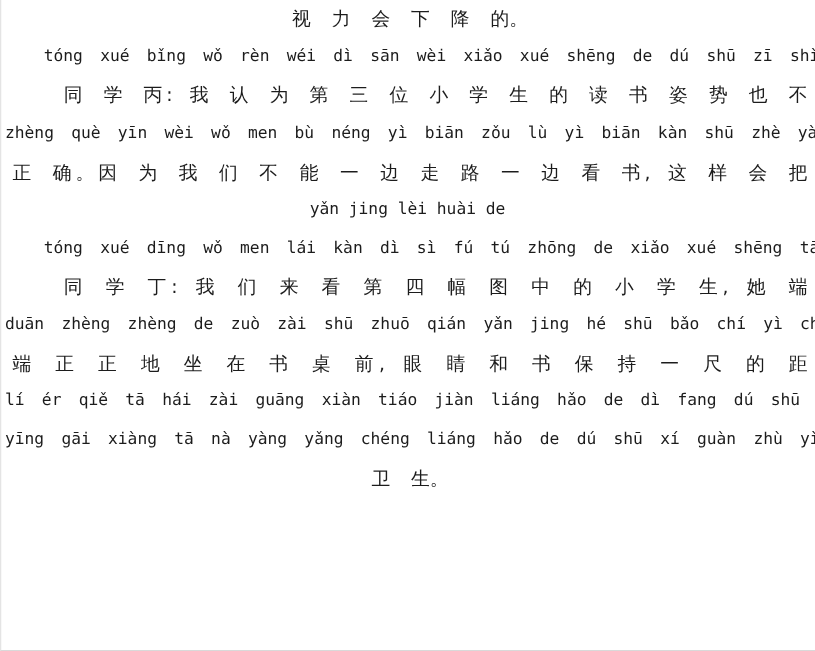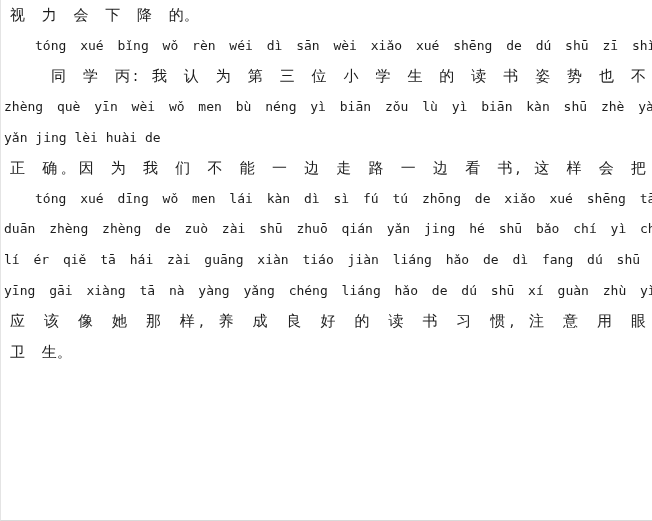--- a/index.html
+++ b/index.html
@@ -19,6 +19,7 @@
     line-height: 30.647px;
     white-space: nowrap;
     overflow: hidden;
+    text-align: center;
   }
   .pinyin {
     font-family: "DejaVu Sans Mono", "Liberation Mono", monospace;

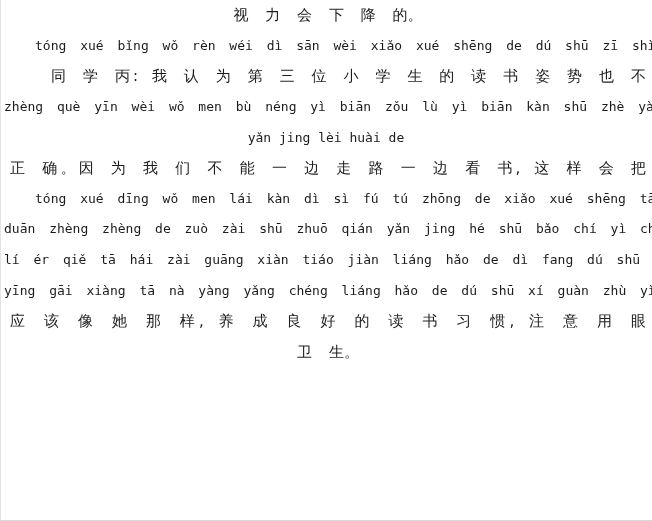--- a/index.html
+++ b/index.html
@@ -54,8 +54,8 @@
     <div class="line pinyin indent full">tóng xué bǐng wǒ rèn wéi dì sān wèi xiǎo xué shēng de dú shū zī shì yě bú</div>
     <div class="line hanzi indent full">同 学 丙: 我 认 为 第 三 位 小 学 生 的 读 书 姿 势 也 不</div>
     <div class="line pinyin full">zhèng què yīn wèi wǒ men bù néng yì biān zǒu lù yì biān kàn shū zhè yàng huì bǎ</div>
+    <div class="line hanzi full">正 确。因 为 我 们 不 能 一 边 走 路 一 边 看 书, 这 样 会 把</div>
     <div class="line pinyin">yǎn jing lèi huài de</div>
-    <div class="line hanzi full">正 确。因 为 我 们 不 能 一 边 走 路 一 边 看 书, 这 样 会 把</div>
     <div class="line pinyin indent full">tóng xué dīng wǒ men lái kàn dì sì fú tú zhōng de xiǎo xué shēng tā duān</div>
     <div class="line pinyin full">duān zhèng zhèng de zuò zài shū zhuō qián yǎn jing hé shū bǎo chí yì chǐ de jù</div>
     <div class="line pinyin full">lí ér qiě tā hái zài guāng xiàn tiáo jiàn liáng hǎo de dì fang dú shū wǒ men</div>

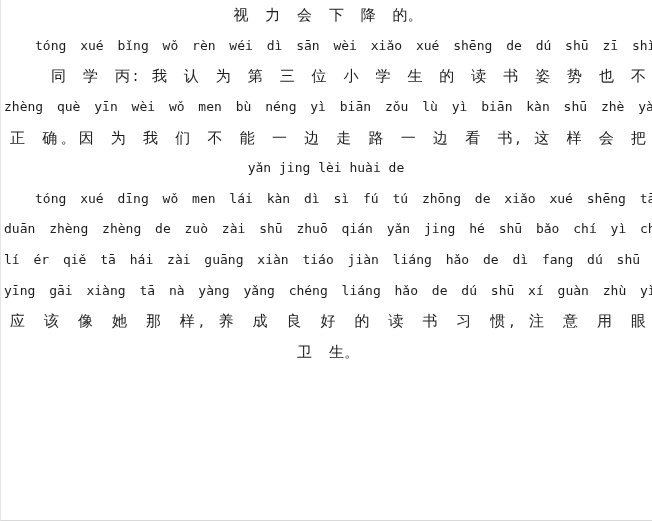--- a/index.html
+++ b/index.html
@@ -57,6 +57,7 @@
     <div class="line hanzi full">正 确。因 为 我 们 不 能 一 边 走 路 一 边 看 书, 这 样 会 把</div>
     <div class="line pinyin">yǎn jing lèi huài de</div>
     <div class="line pinyin indent full">tóng xué dīng wǒ men lái kàn dì sì fú tú zhōng de xiǎo xué shēng tā duān</div>
+    <div class="line hanzi indent full">同 学 丁: 我 们 来 看 第 四 幅 图 中 的 小 学 生, 她 端</div>
     <div class="line pinyin full">duān zhèng zhèng de zuò zài shū zhuō qián yǎn jing hé shū bǎo chí yì chǐ de jù</div>
     <div class="line pinyin full">lí ér qiě tā hái zài guāng xiàn tiáo jiàn liáng hǎo de dì fang dú shū wǒ men</div>
     <div class="line pinyin full">yīng gāi xiàng tā nà yàng yǎng chéng liáng hǎo de dú shū xí guàn zhù yì yòng yǎn</div>

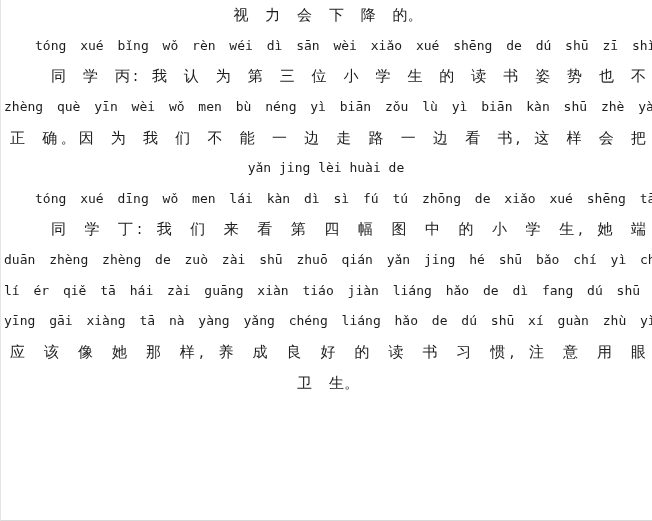--- a/index.html
+++ b/index.html
@@ -59,6 +59,7 @@
     <div class="line pinyin indent full">tóng xué dīng wǒ men lái kàn dì sì fú tú zhōng de xiǎo xué shēng tā duān</div>
     <div class="line hanzi indent full">同 学 丁: 我 们 来 看 第 四 幅 图 中 的 小 学 生, 她 端</div>
     <div class="line pinyin full">duān zhèng zhèng de zuò zài shū zhuō qián yǎn jing hé shū bǎo chí yì chǐ de jù</div>
+    <div class="line hanzi full">端 正 正 地 坐 在 书 桌 前, 眼 睛 和 书 保 持 一 尺 的 距</div>
     <div class="line pinyin full">lí ér qiě tā hái zài guāng xiàn tiáo jiàn liáng hǎo de dì fang dú shū wǒ men</div>
     <div class="line pinyin full">yīng gāi xiàng tā nà yàng yǎng chéng liáng hǎo de dú shū xí guàn zhù yì yòng yǎn</div>
     <div class="line hanzi full">应 该 像 她 那 样, 养 成 良 好 的 读 书 习 惯, 注 意 用 眼</div>

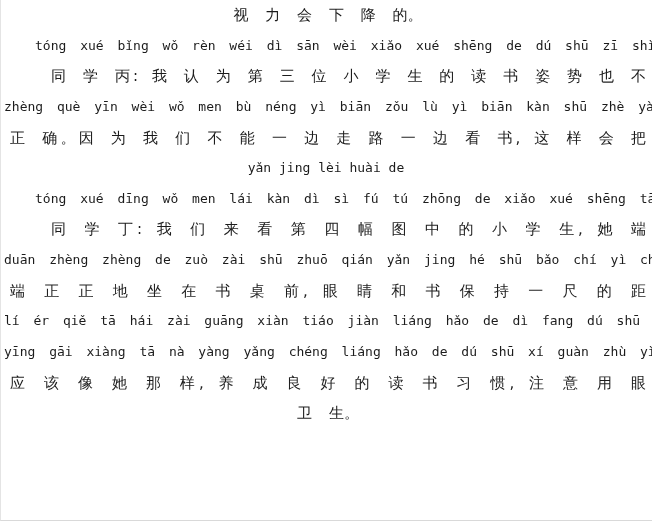--- a/index.html
+++ b/index.html
@@ -62,7 +62,6 @@
     <div class="line hanzi full">端 正 正 地 坐 在 书 桌 前, 眼 睛 和 书 保 持 一 尺 的 距</div>
     <div class="line pinyin full">lí ér qiě tā hái zài guāng xiàn tiáo jiàn liáng hǎo de dì fang dú shū wǒ men</div>
     <div class="line pinyin full">yīng gāi xiàng tā nà yàng yǎng chéng liáng hǎo de dú shū xí guàn zhù yì yòng yǎn</div>
-    <div class="line hanzi full">应 该 像 她 那 样, 养 成 良 好 的 读 书 习 惯, 注 意 用 眼</div>
     <div class="line hanzi">卫 生。</div>
   </div>
 

